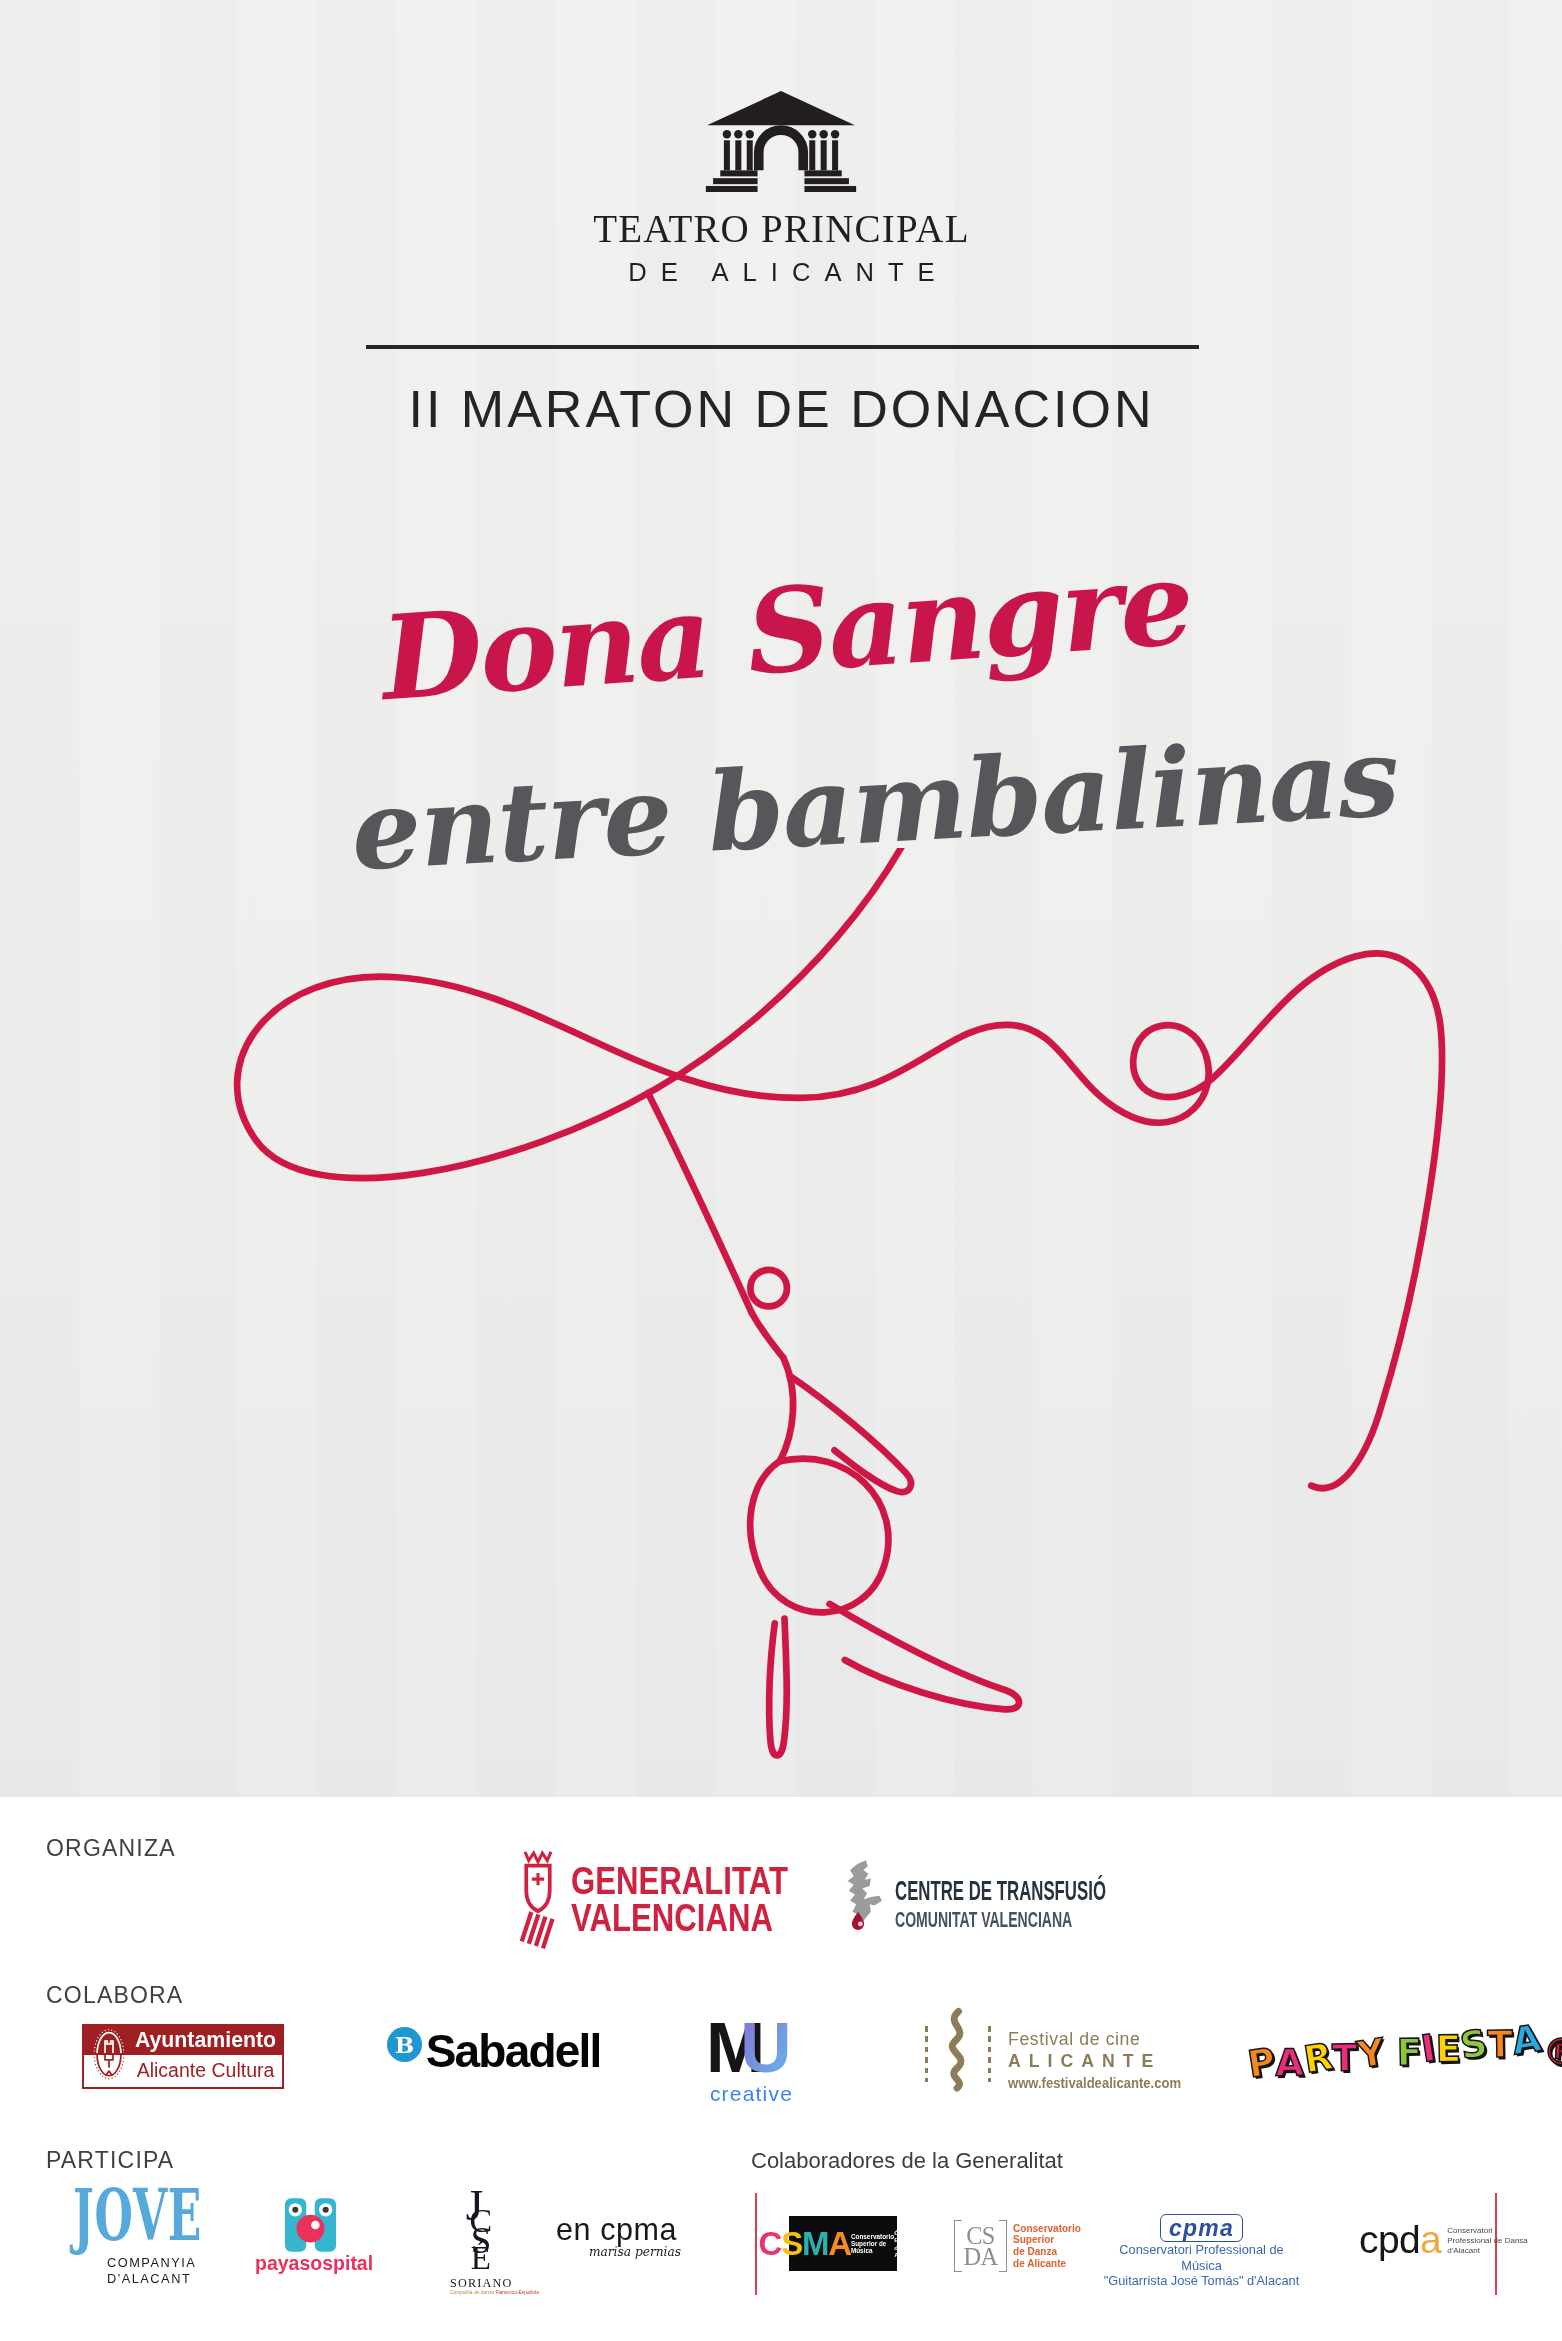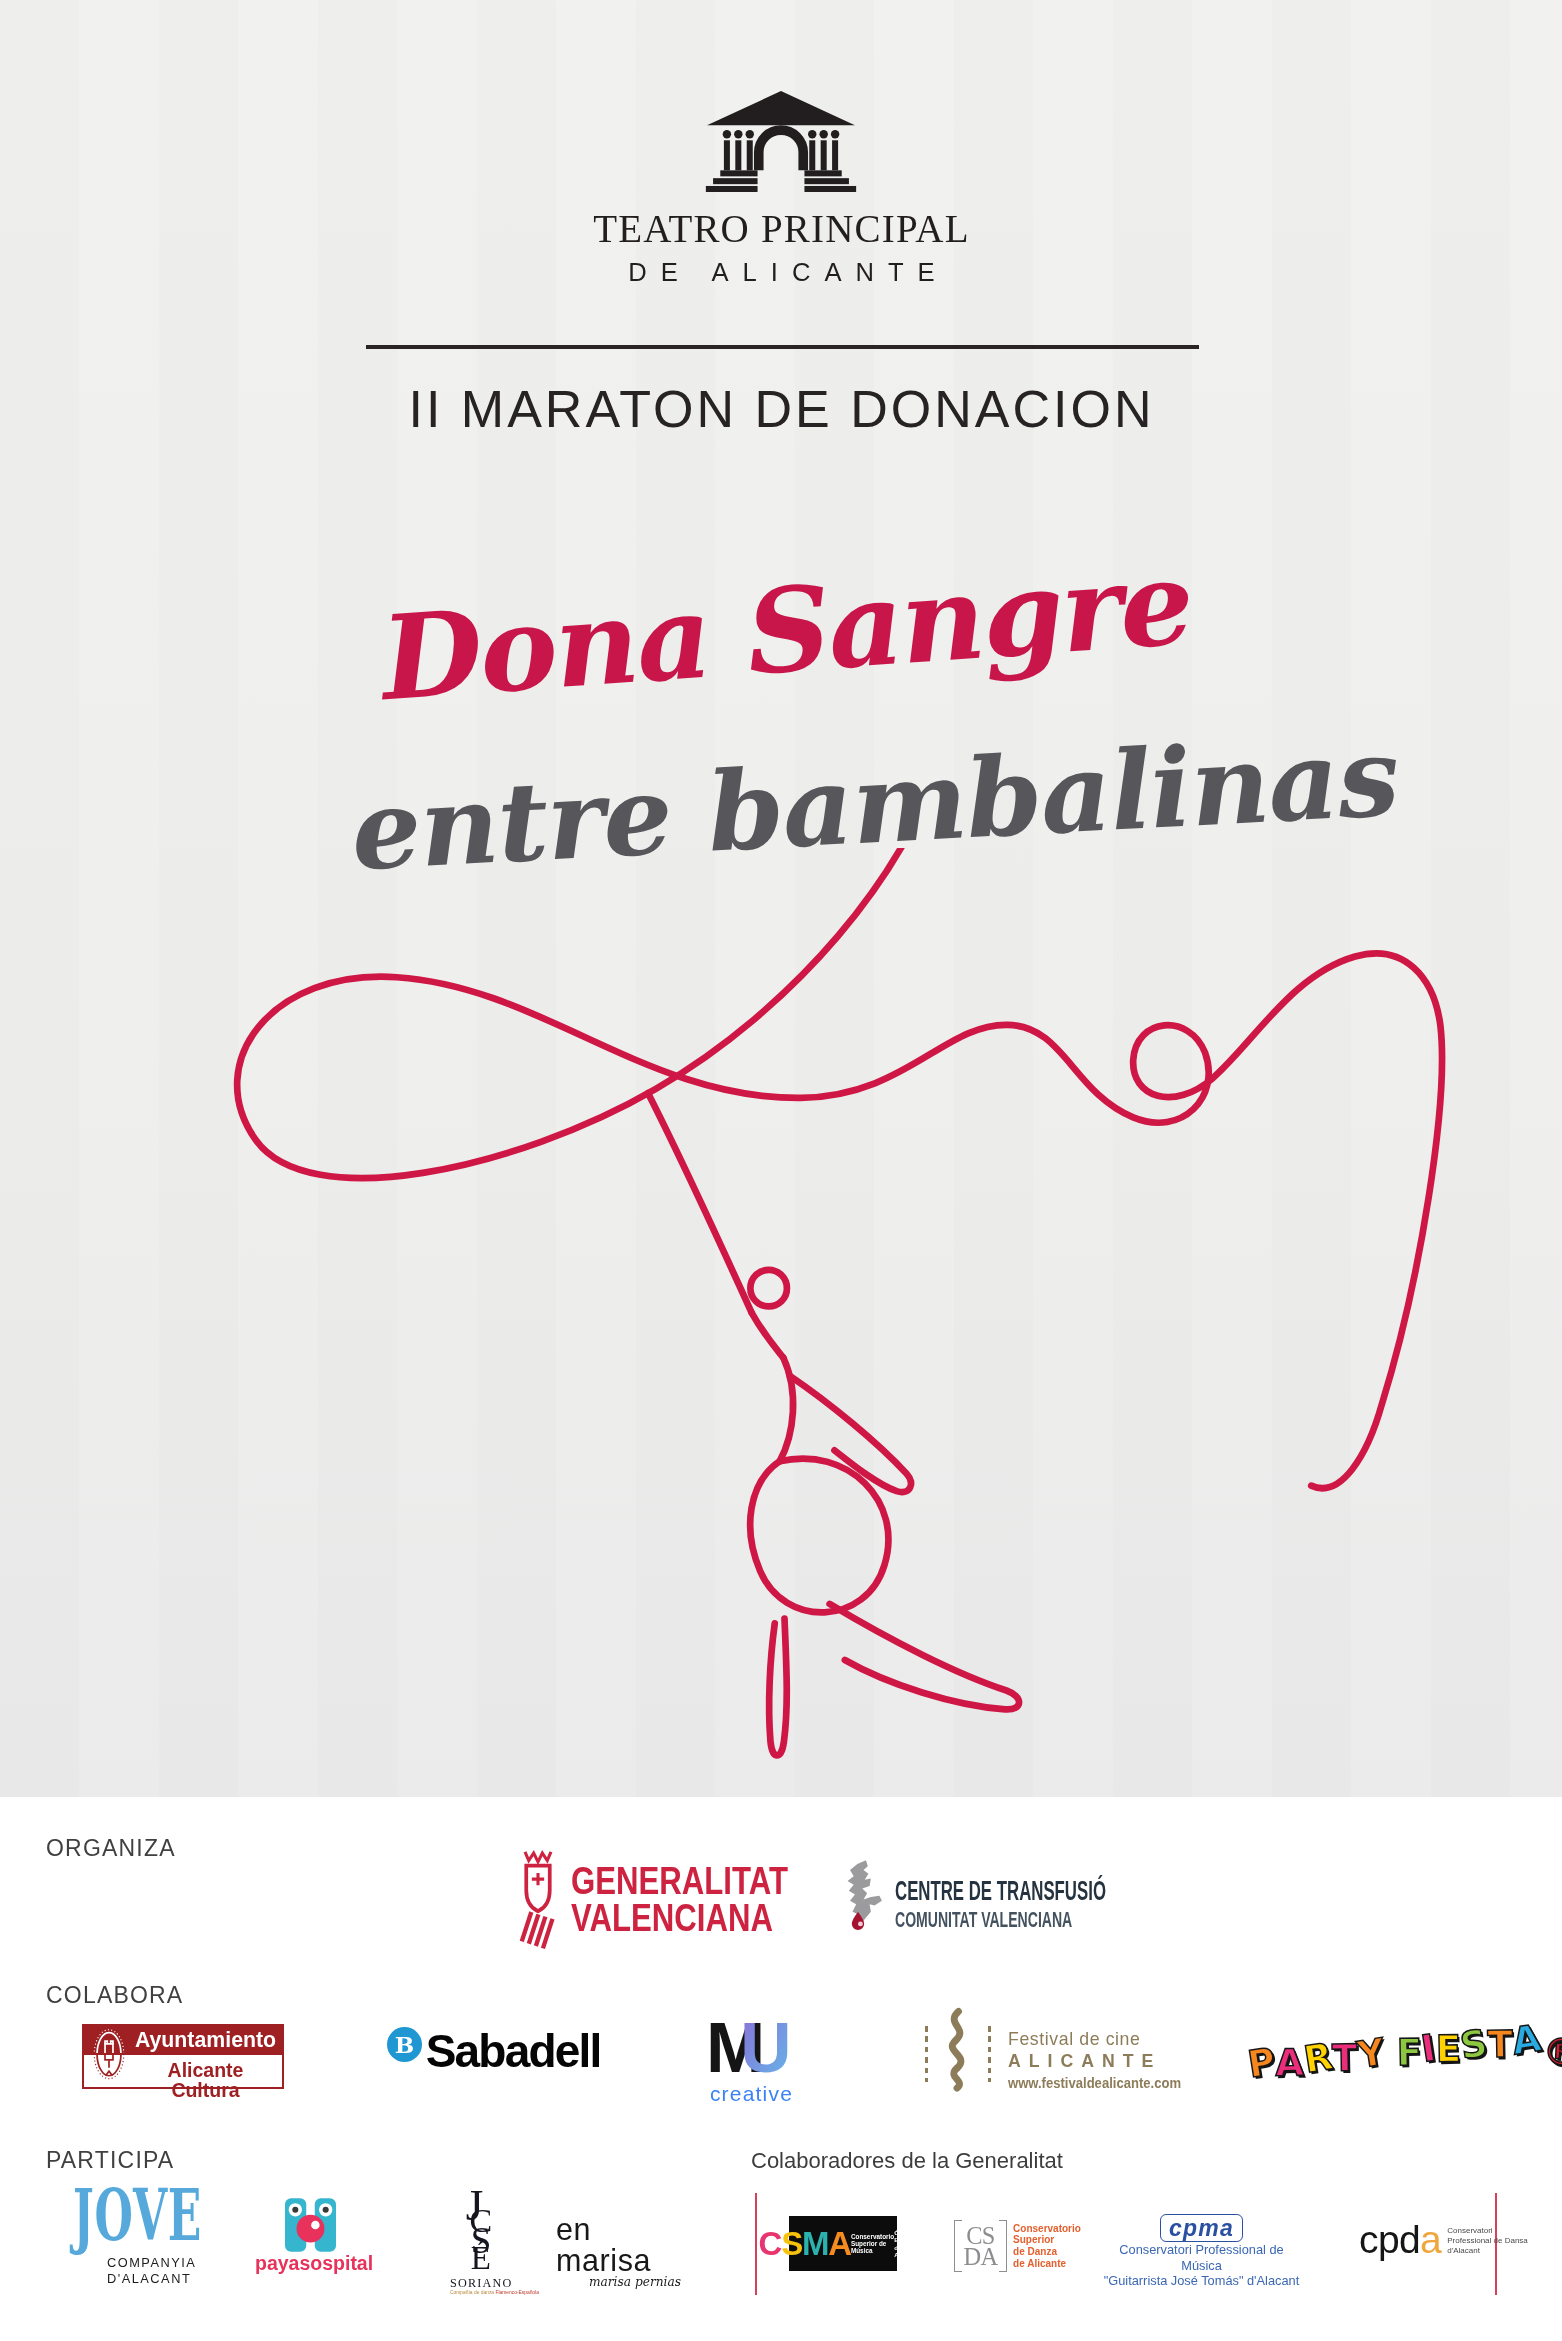--- a/index.html
+++ b/index.html
@@ -41,7 +41,7 @@
   .ayto .l1{position:absolute;left:50px;top:4.3px;width:143px;text-align:center;
     font-size:21.3px;font-weight:bold;color:#fff;line-height:1;}
   .ayto .l2{position:absolute;left:50px;top:35px;width:143px;text-align:center;
-    font-size:19.5px;font-weight:bold;color:#9e2023;line-height:1;}
+    font-size:19.5px;font-weight:normal;color:#9e2023;line-height:1;}
   
   .sabadell{left:387px;top:2027px;display:flex;align-items:flex-start;}
   .sab-b{width:35px;height:35px;border-radius:50%;background:#1e97d3;color:#fff;

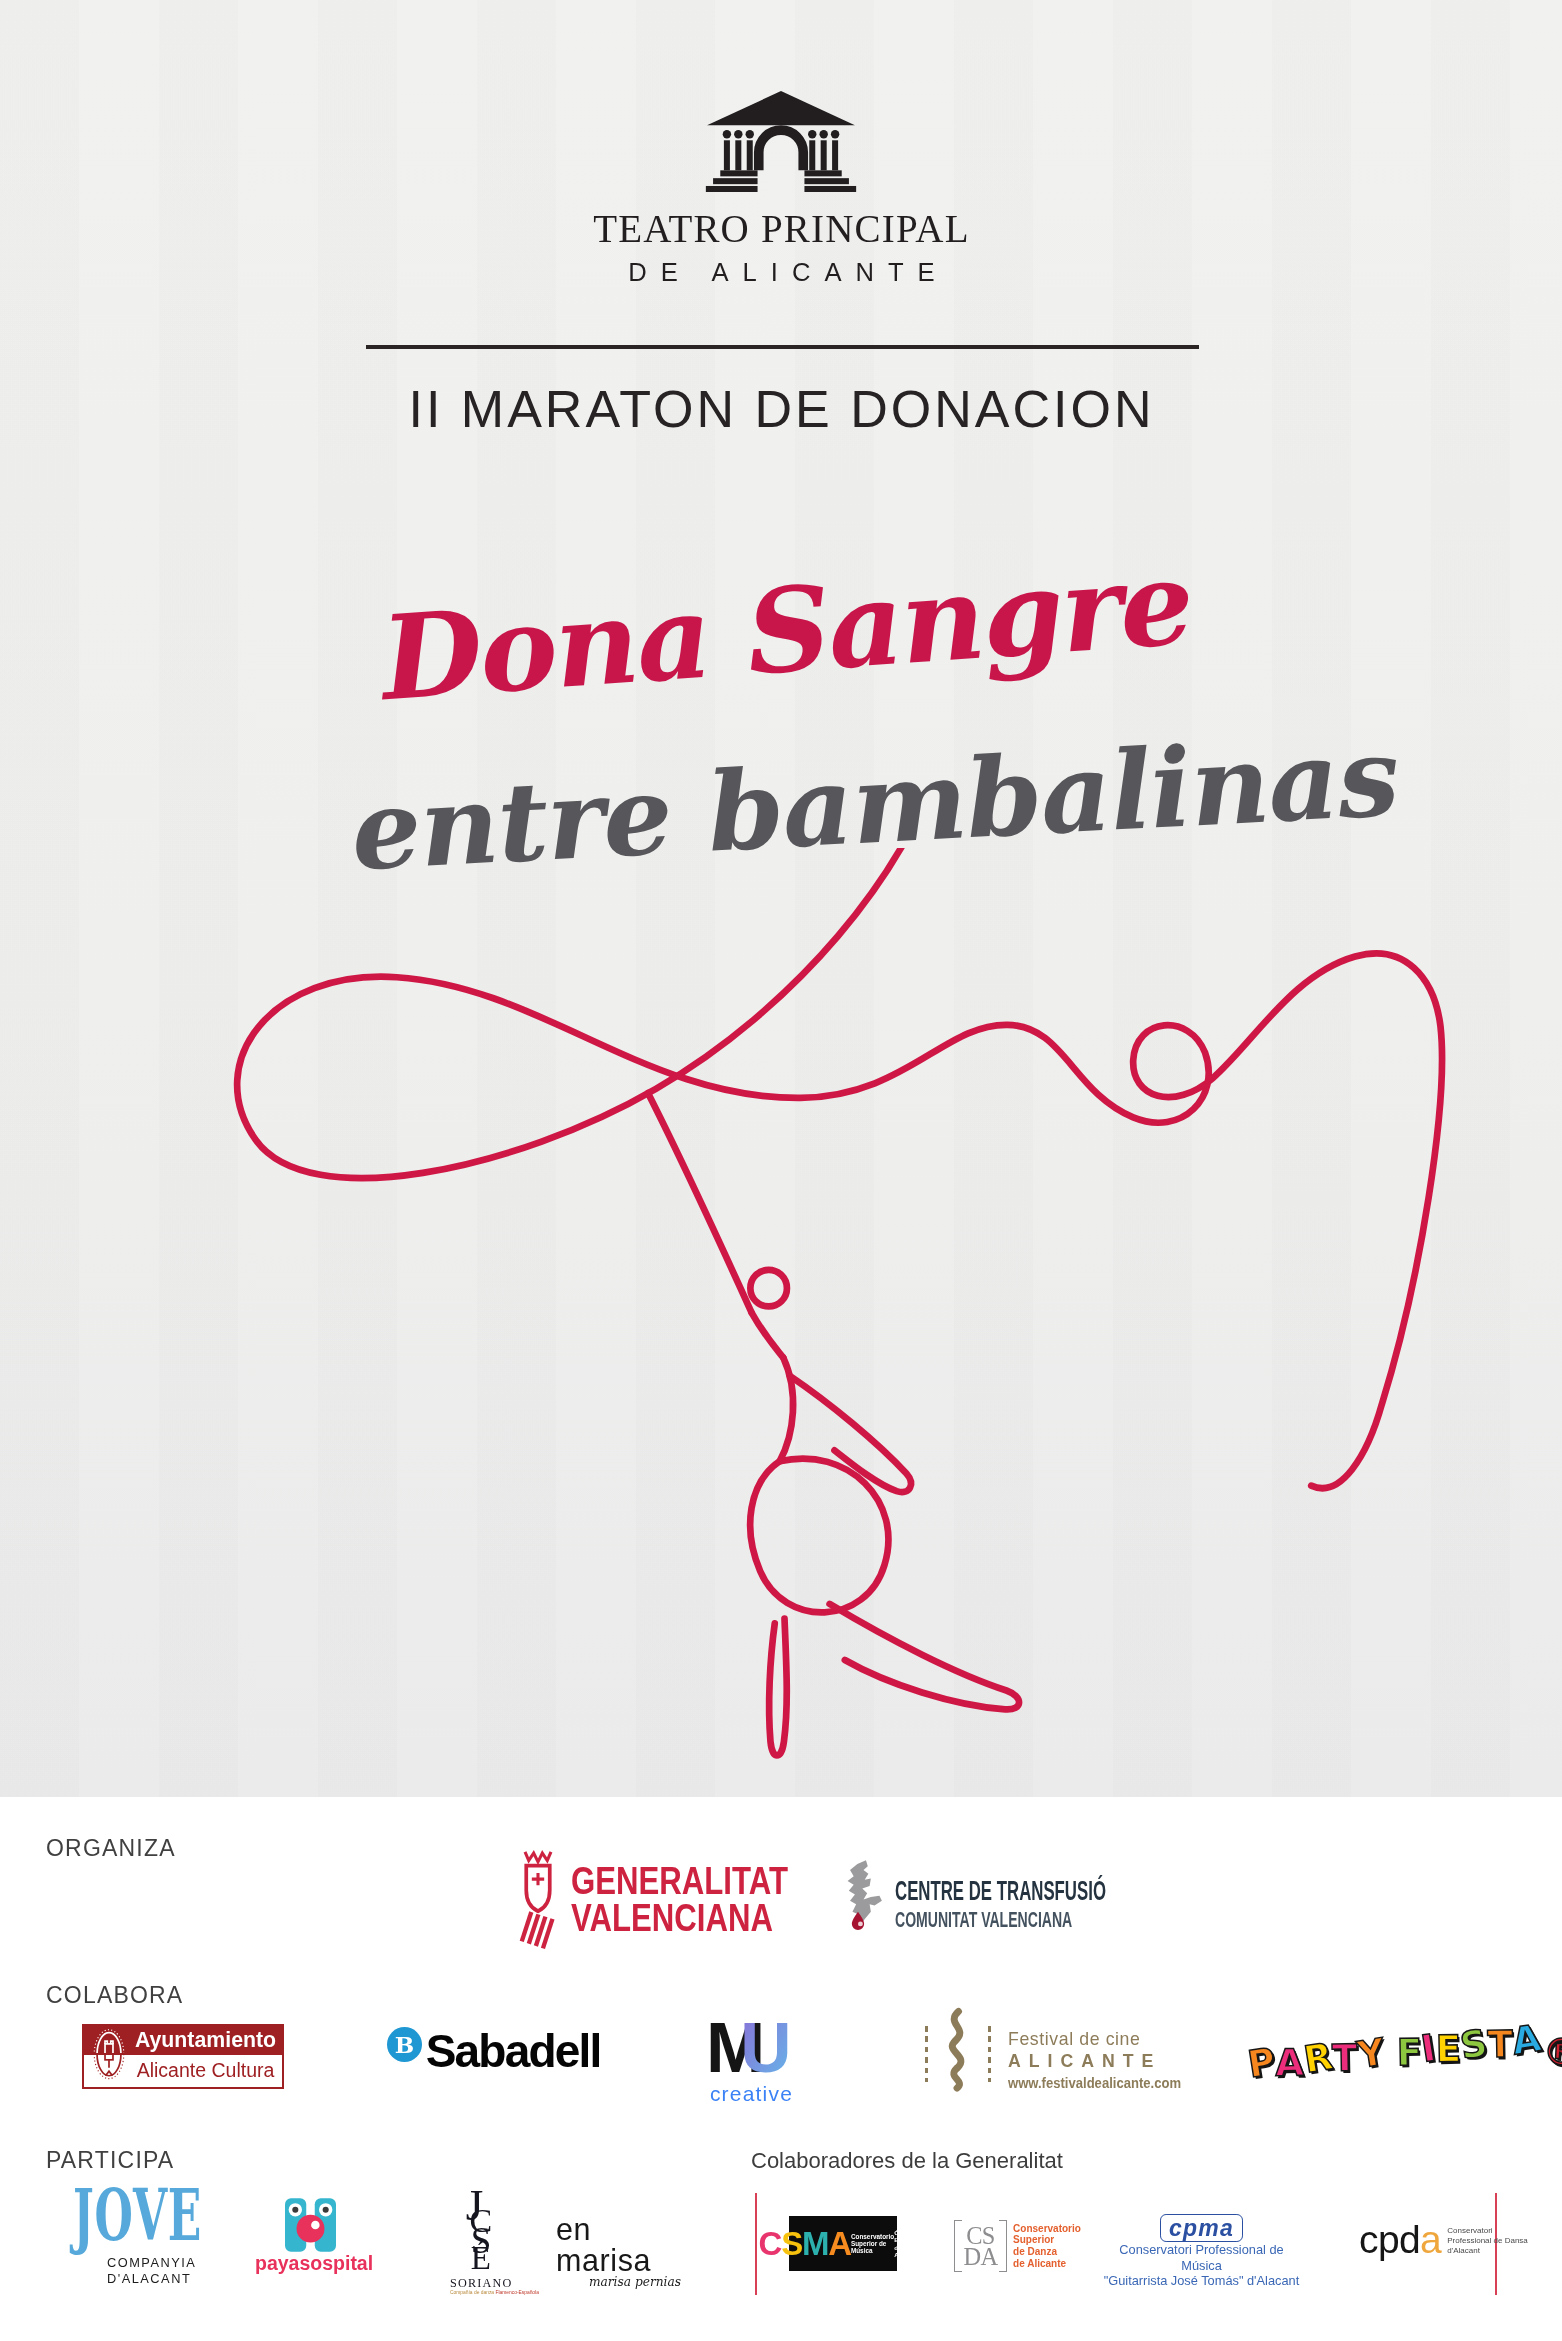--- a/index.html
+++ b/index.html
@@ -314,7 +314,7 @@
   </div>
 
   <div class="abs end">
-    <div class="end-name">en marisa</div>
+    <div class="end-name">en cpma</div>
     <span class="end-sub">marisa pernias</span>
   </div>
 

